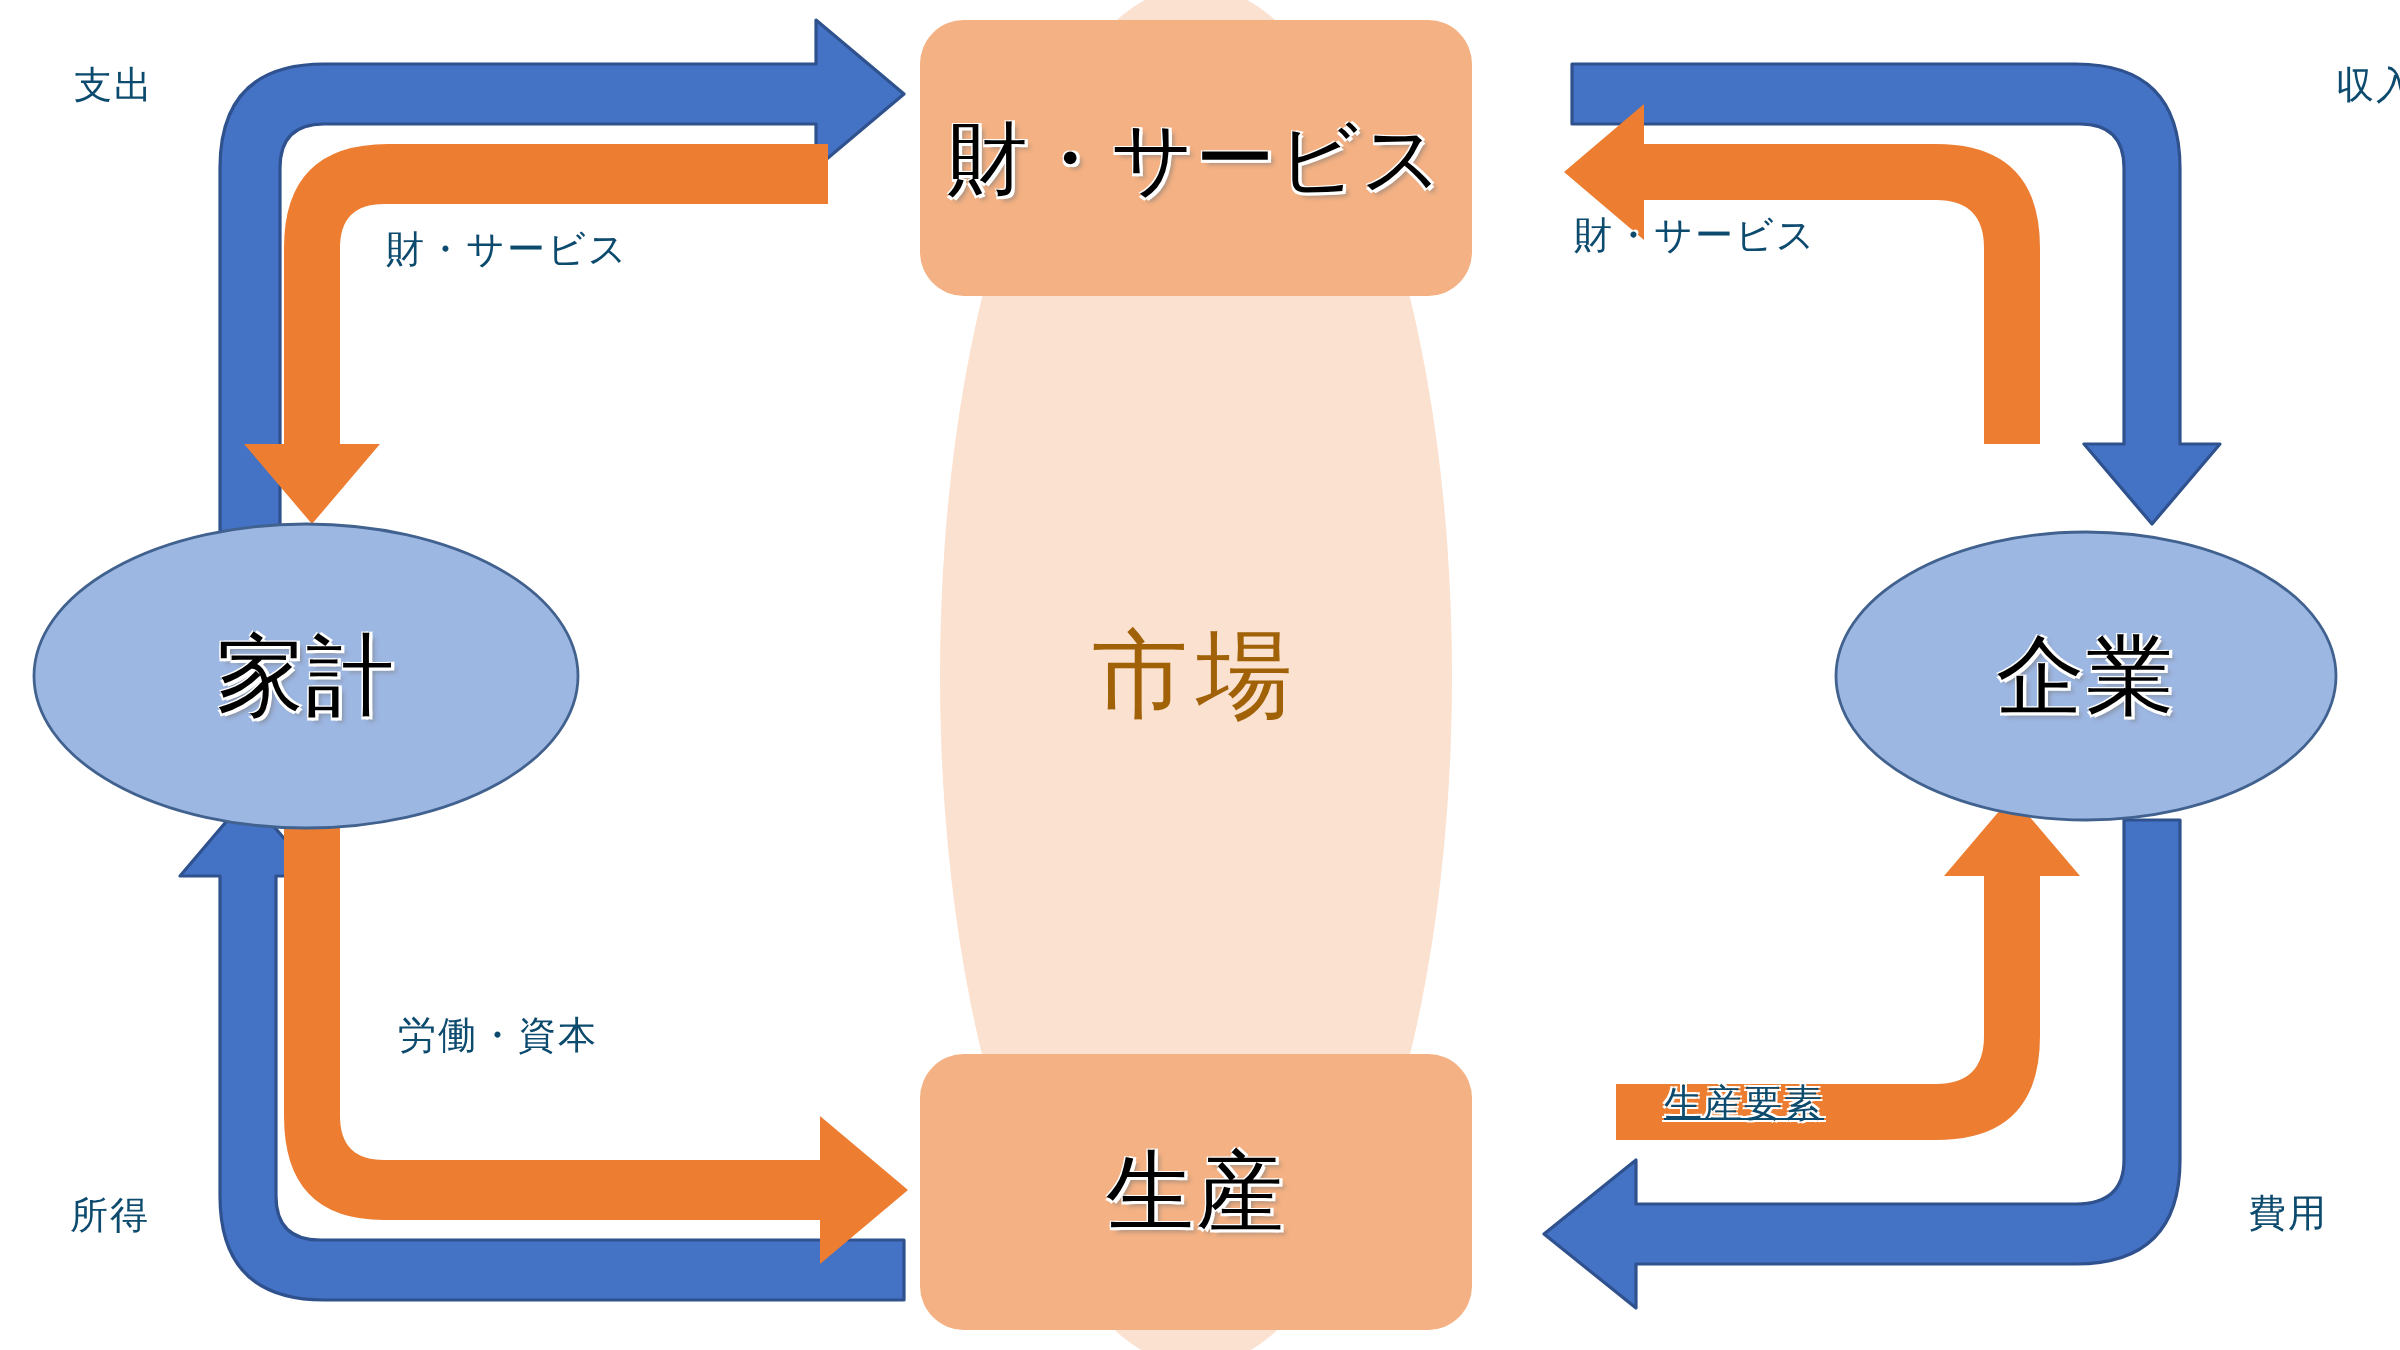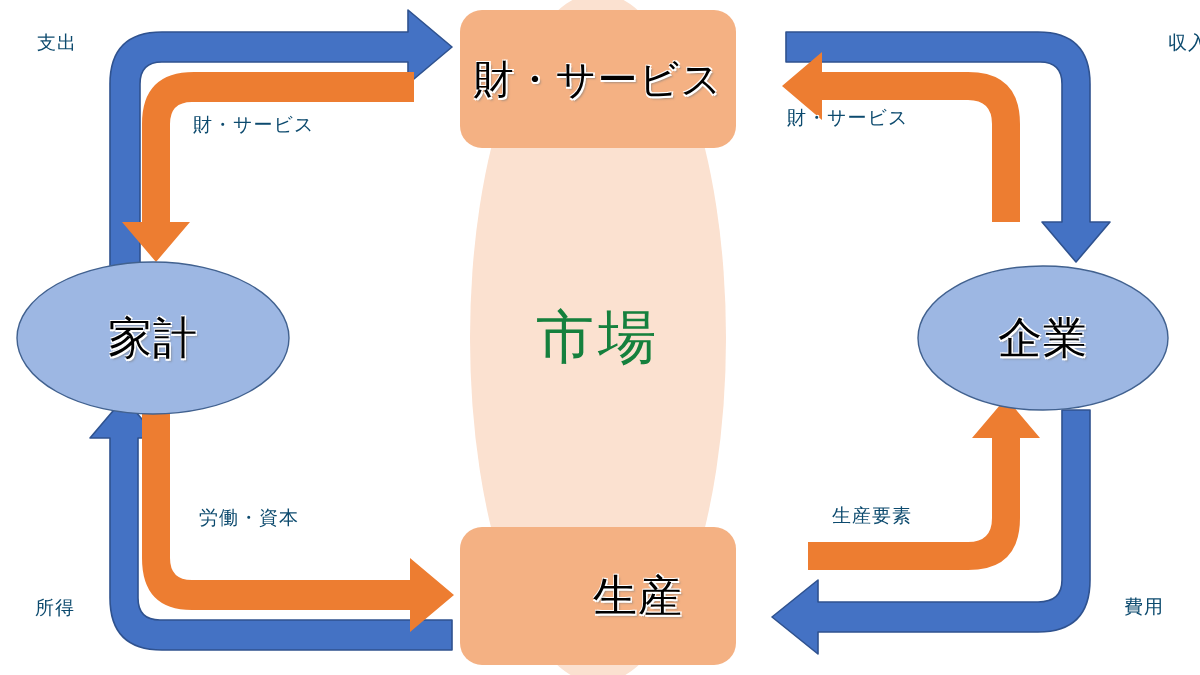--- a/index.html
+++ b/index.html
@@ -47,10 +47,10 @@
        2.6px 2.6px 2px rgba(120,120,120,0.55);
   }
   .market-label {
-    font-size: 58px;
+    font-size: 48px;
     font-weight: 400;
     letter-spacing: 4px;
-    color: #15803d;
+    color: #a16207;
   }
   .flow-label {
     position: absolute;

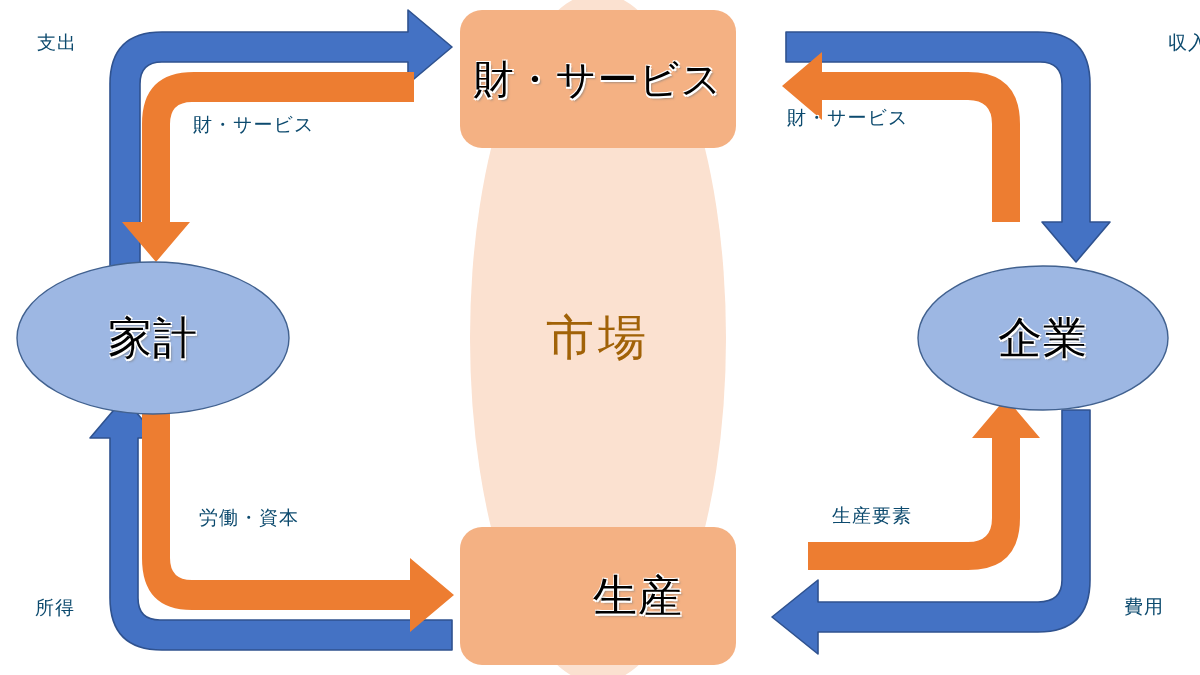--- a/index.html
+++ b/index.html
@@ -218,7 +218,7 @@
 
   <div class="flow-label" style="left:1124px; top:594px;">費用</div>
 
-  <div class="flow-label" style="left:832px; top:503px;">生産要素</div>
+  <div class="flow-label" style="left:832px; top:539px;text-decoration:underline;">生産要素</div>
 
 </div>
 

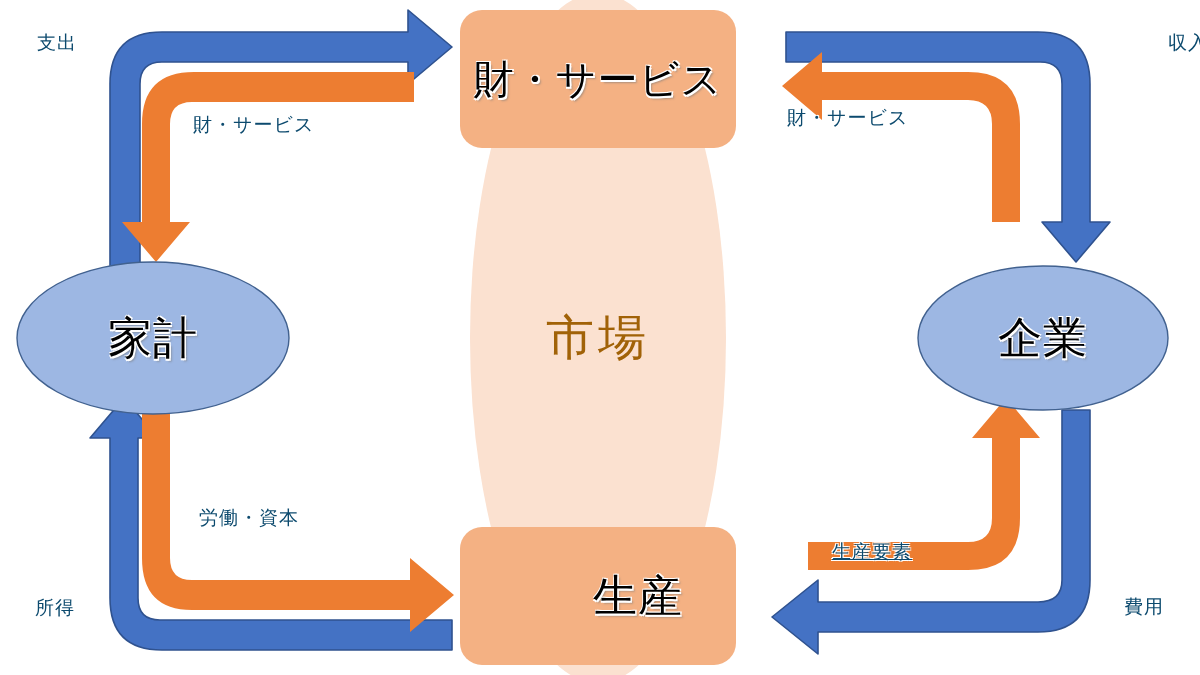--- a/index.html
+++ b/index.html
@@ -198,7 +198,7 @@
 
   <div class="node-label entity-label" style="left:460px; top:10px; width:276px; height:138px; font-size:40px;">財・サービス</div>
 
-  <div class="node-label entity-label" style="left:460px; top:527px; width:276px; height:138px;margin-left:40px;">生産</div>
+  <div class="node-label entity-label" style="left:460px; top:527px; width:276px; height:138px;">生産</div>
 
   <div class="node-label entity-label" style="left:17px; top:262px; width:272px; height:152px;">家計</div>
 

